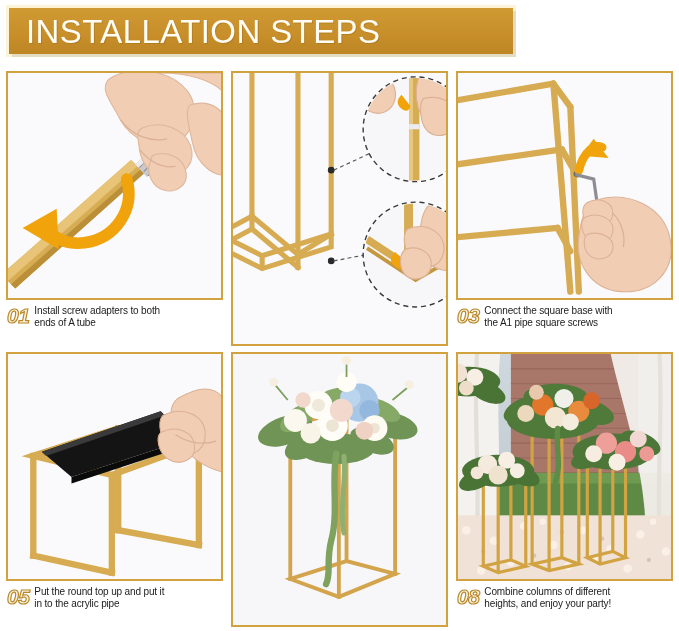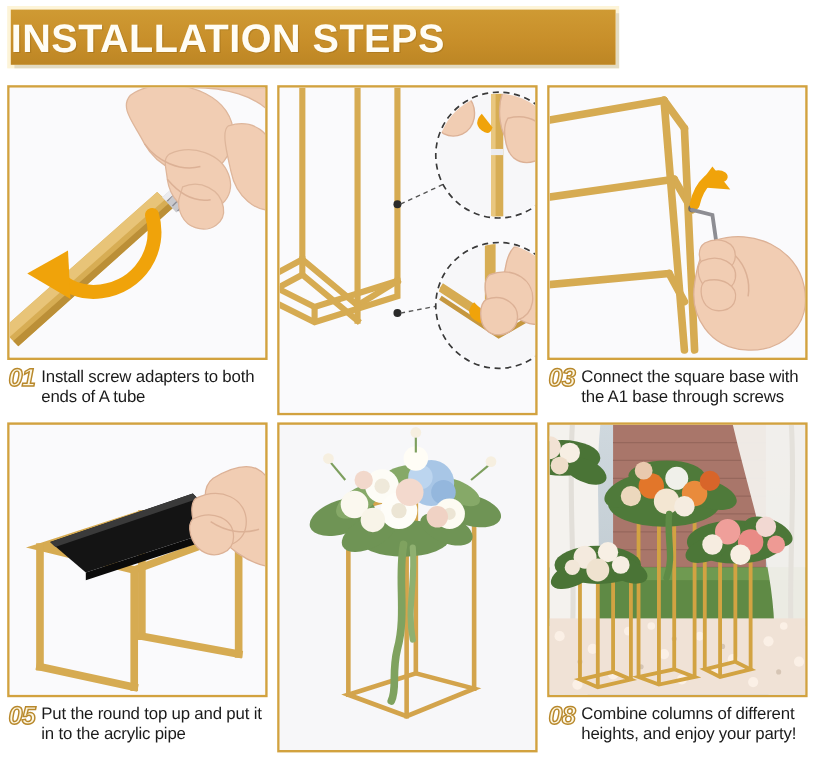--- a/index.html
+++ b/index.html
@@ -27,8 +27,9 @@
   .banner-title {
     color: #fffdf5;
     font-size: 33px;
-    font-weight: 700;
+    font-weight: 400;
     letter-spacing: 0.4px;
+    padding-left: 17px;
     line-height: 1;
     text-shadow: 1px 1px 0 rgba(120,80,10,0.25);
     white-space: nowrap;

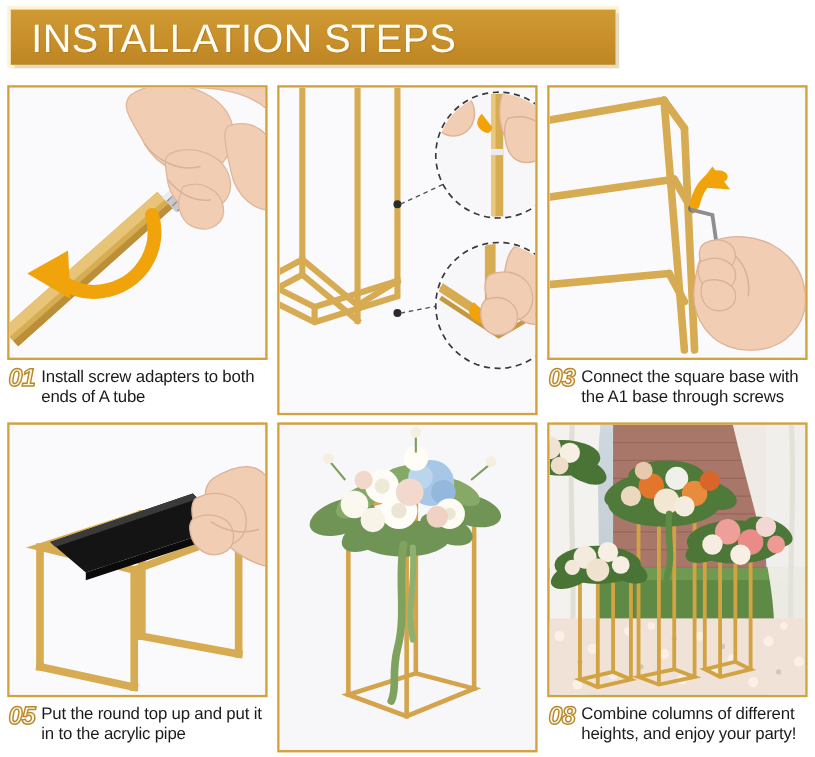--- a/index.html
+++ b/index.html
@@ -72,7 +72,7 @@
     padding-left: 1px;
   }
   .step-text {
-    font-size: 14px;
+    font-size: 10px;
     color: #1b1b1b;
     line-height: 1.22;
     letter-spacing: -0.15px;

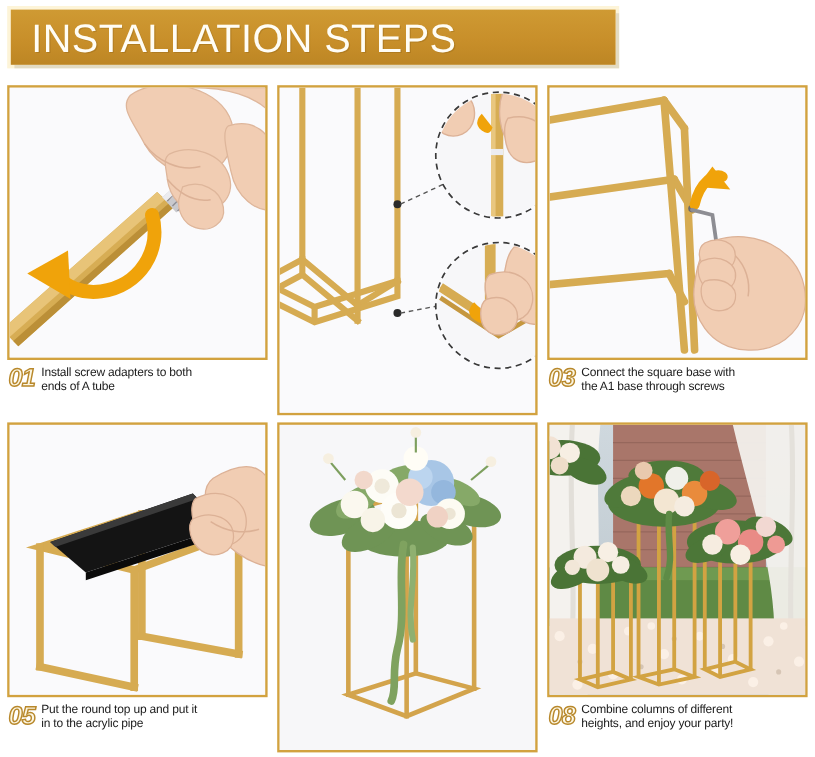--- a/index.html
+++ b/index.html
@@ -256,7 +256,7 @@
       <div class="caption">
         <span class="step-num">03</span>
         <span class="step-text">Connect the square base with
-the A1 base through screws</span>
+the A1 pipe square screws</span>
       </div>
     </div>
 

